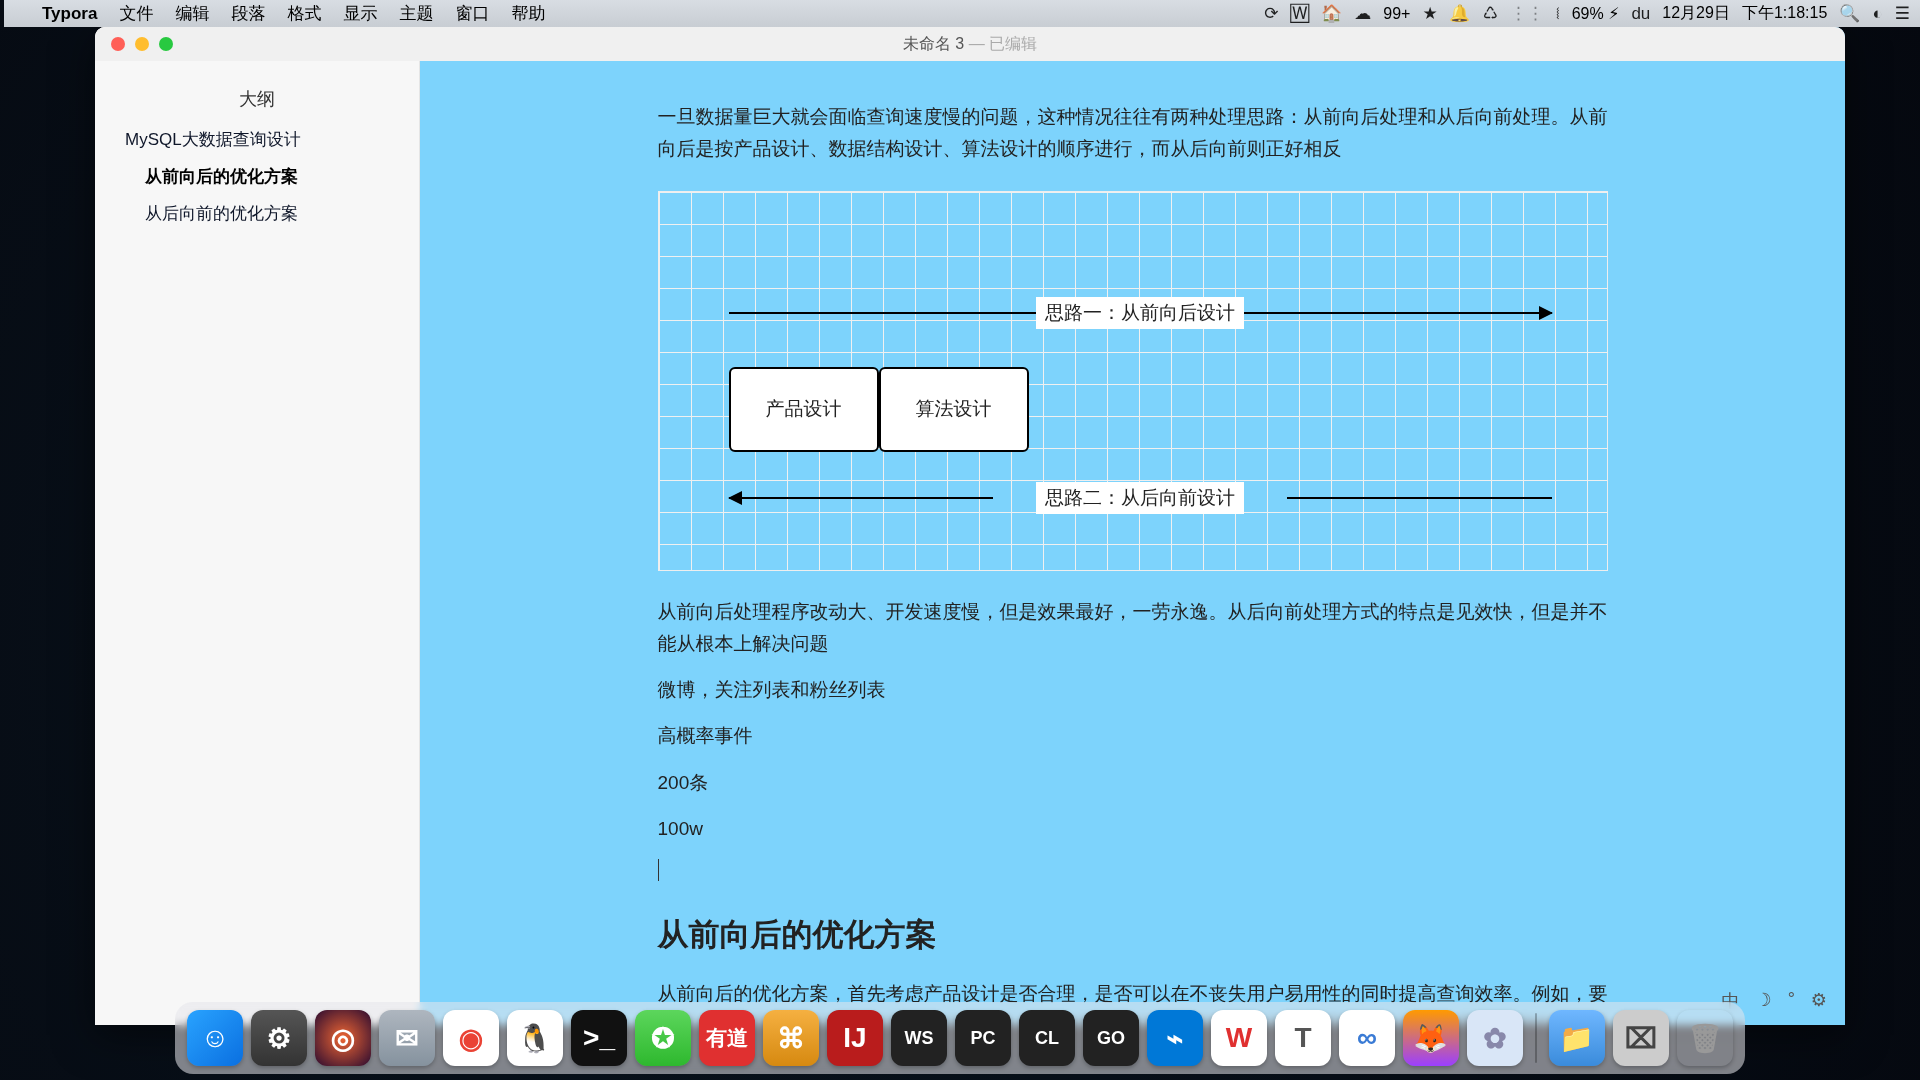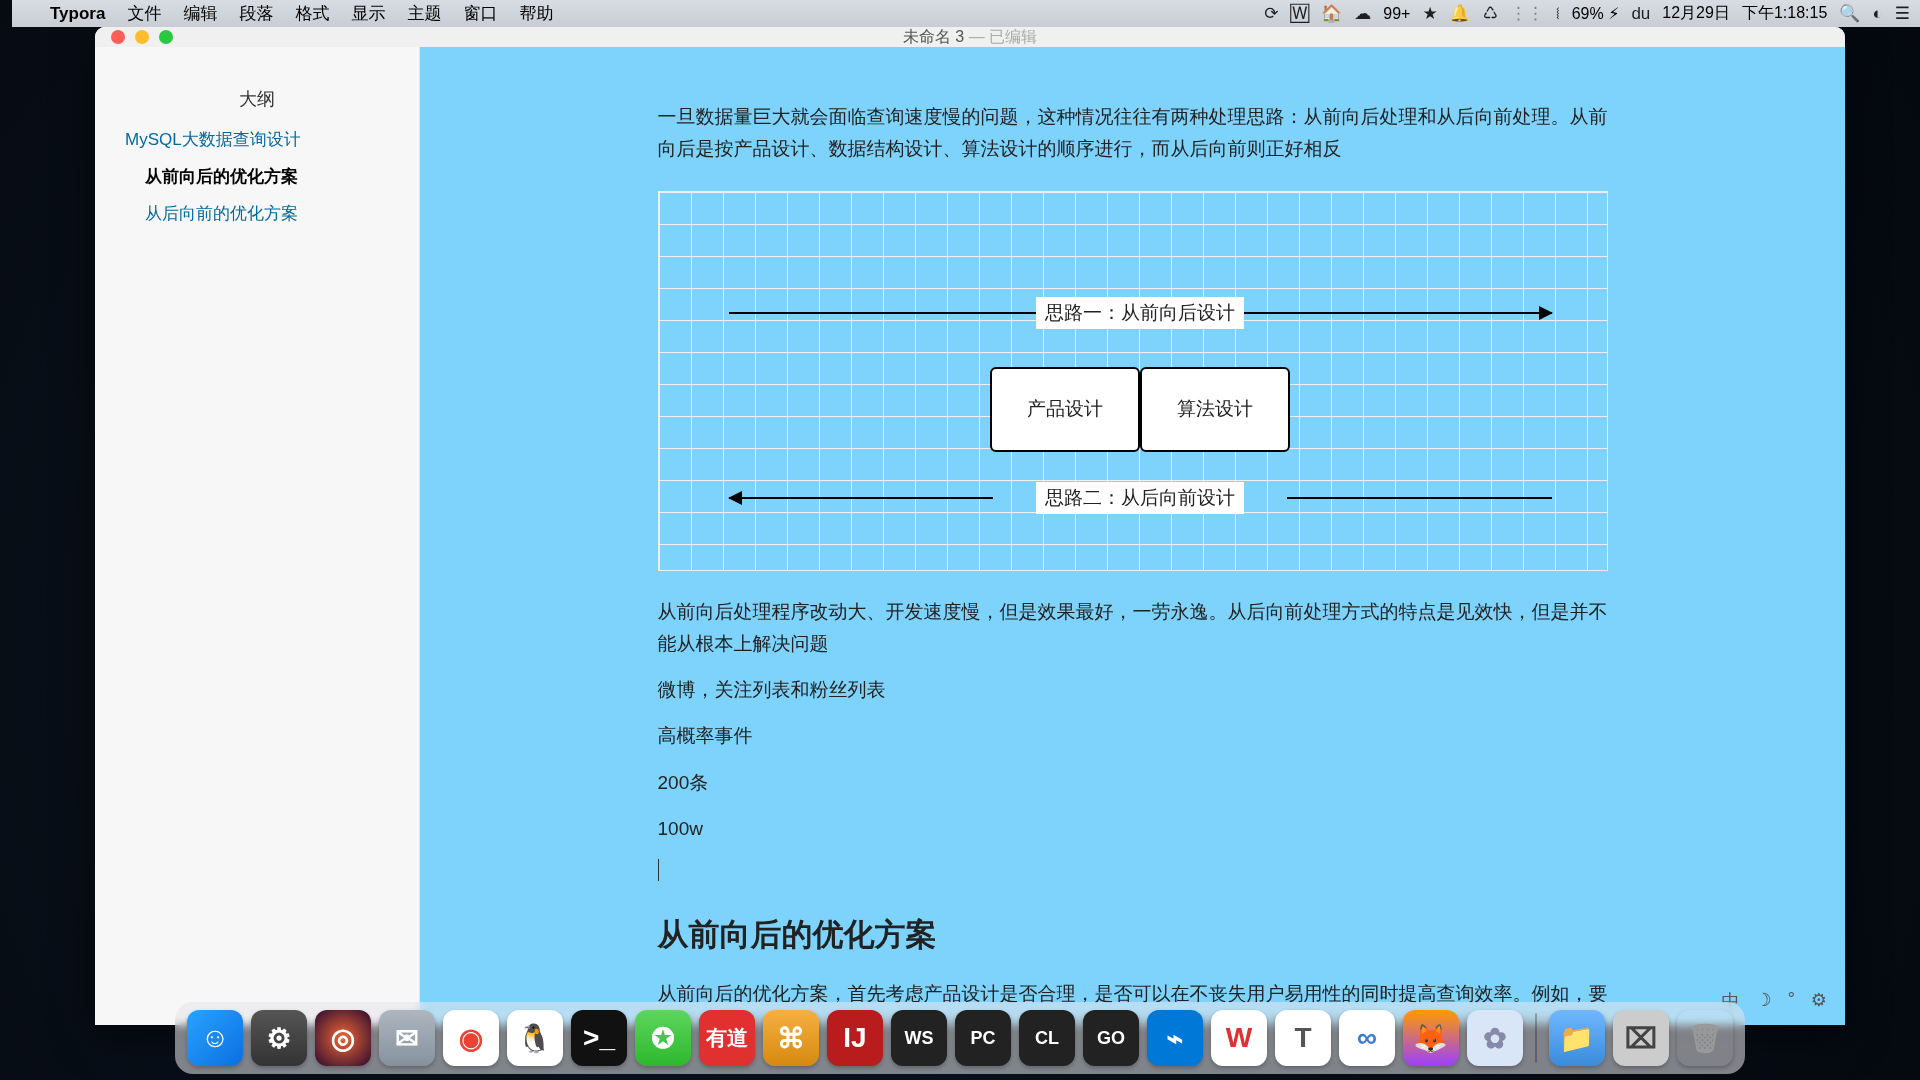--- a/index.html
+++ b/index.html
@@ -19,7 +19,7 @@
     
     .menubar {
       position: absolute;
-      top: 0; left: 12px; right: 0;
+      top: 0; left: 4px; right: 0;
       height: 27px;
       background: linear-gradient(#d8dde3, #c8cdd3);
       display: flex;

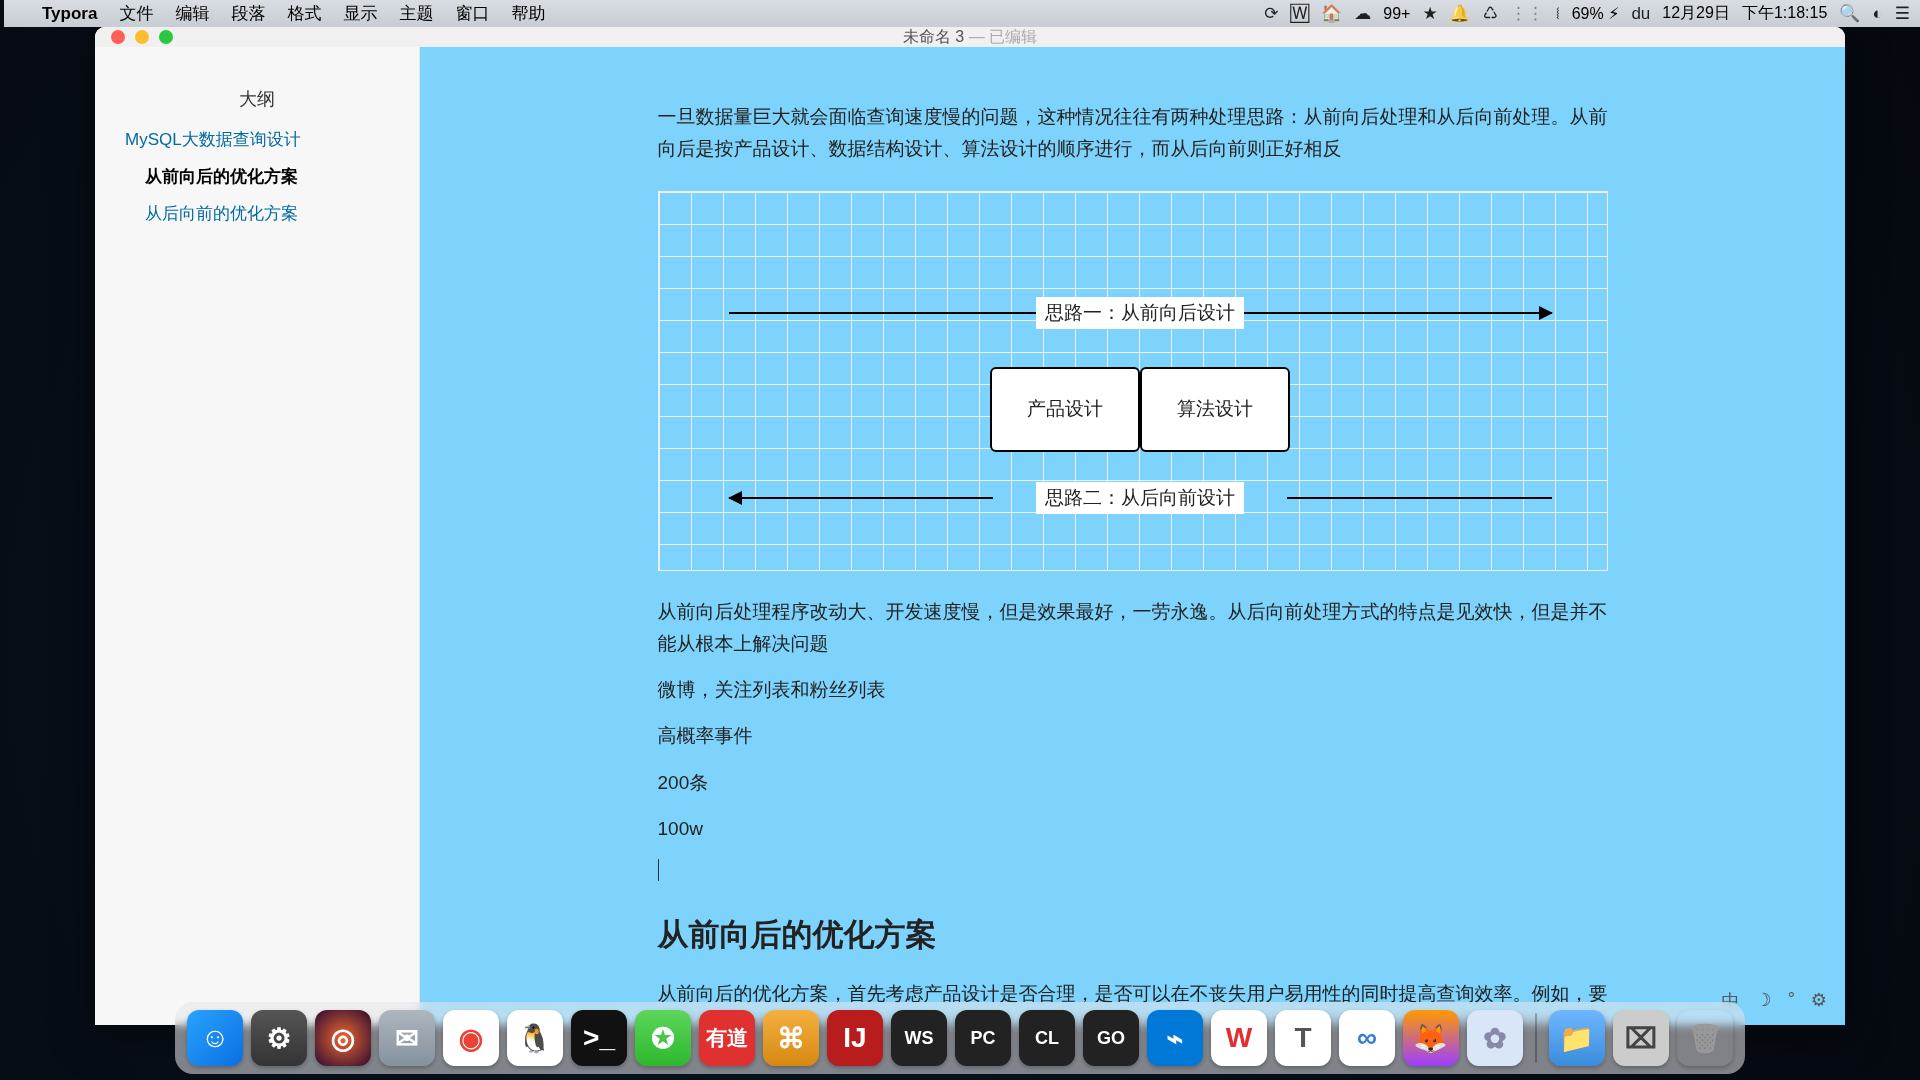--- a/index.html
+++ b/index.html
@@ -50,7 +50,7 @@
     .titlebar {
       position: absolute;
       top: 0; left: 0; right: 0;
-      height: 20px;
+      height: 34px;
       background: #f0f0f0;
       display: flex;
       align-items: center;

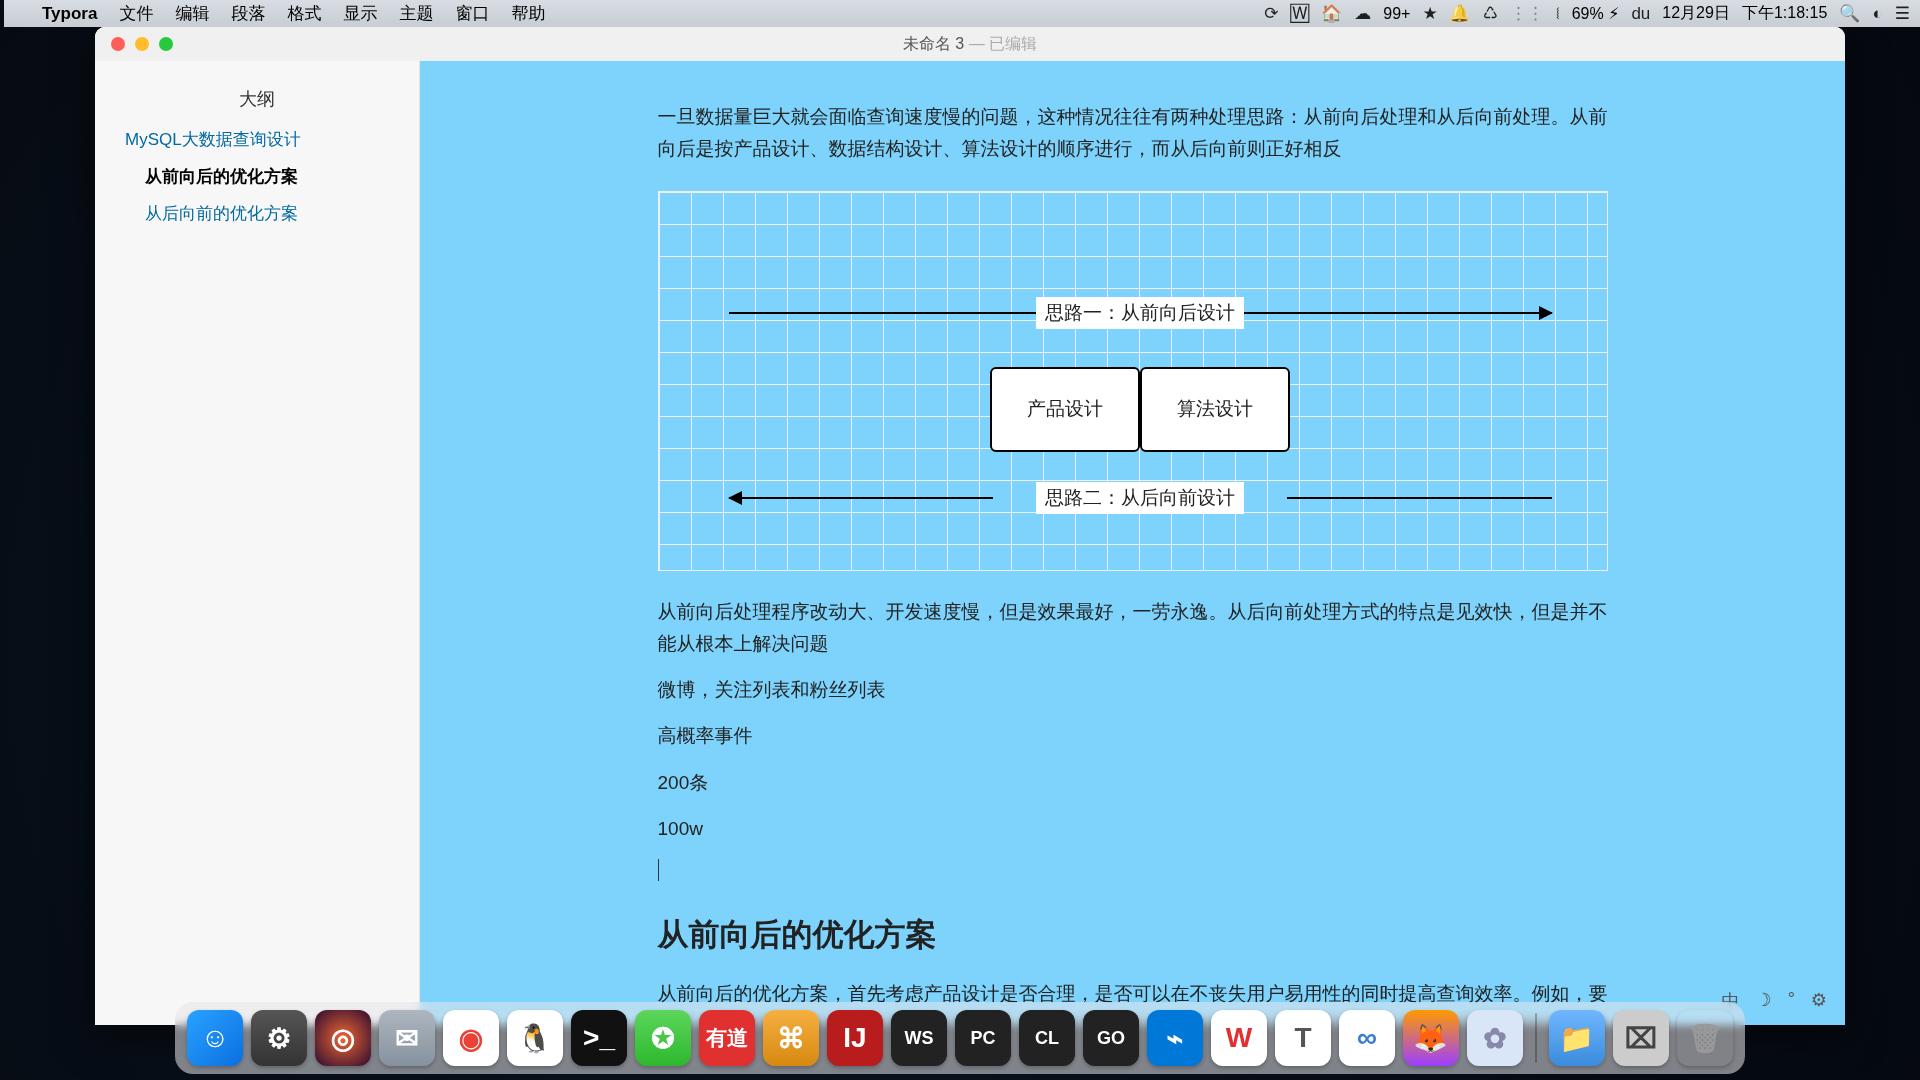--- a/index.html
+++ b/index.html
@@ -79,7 +79,7 @@
     .outline-item {
       padding: 7px 0 7px 30px;
       font-size: 17px;
-      color: #0369a1;
+      color: #0f172a;
       cursor: pointer;
     }
     .outline-item.child { padding-left: 50px; }

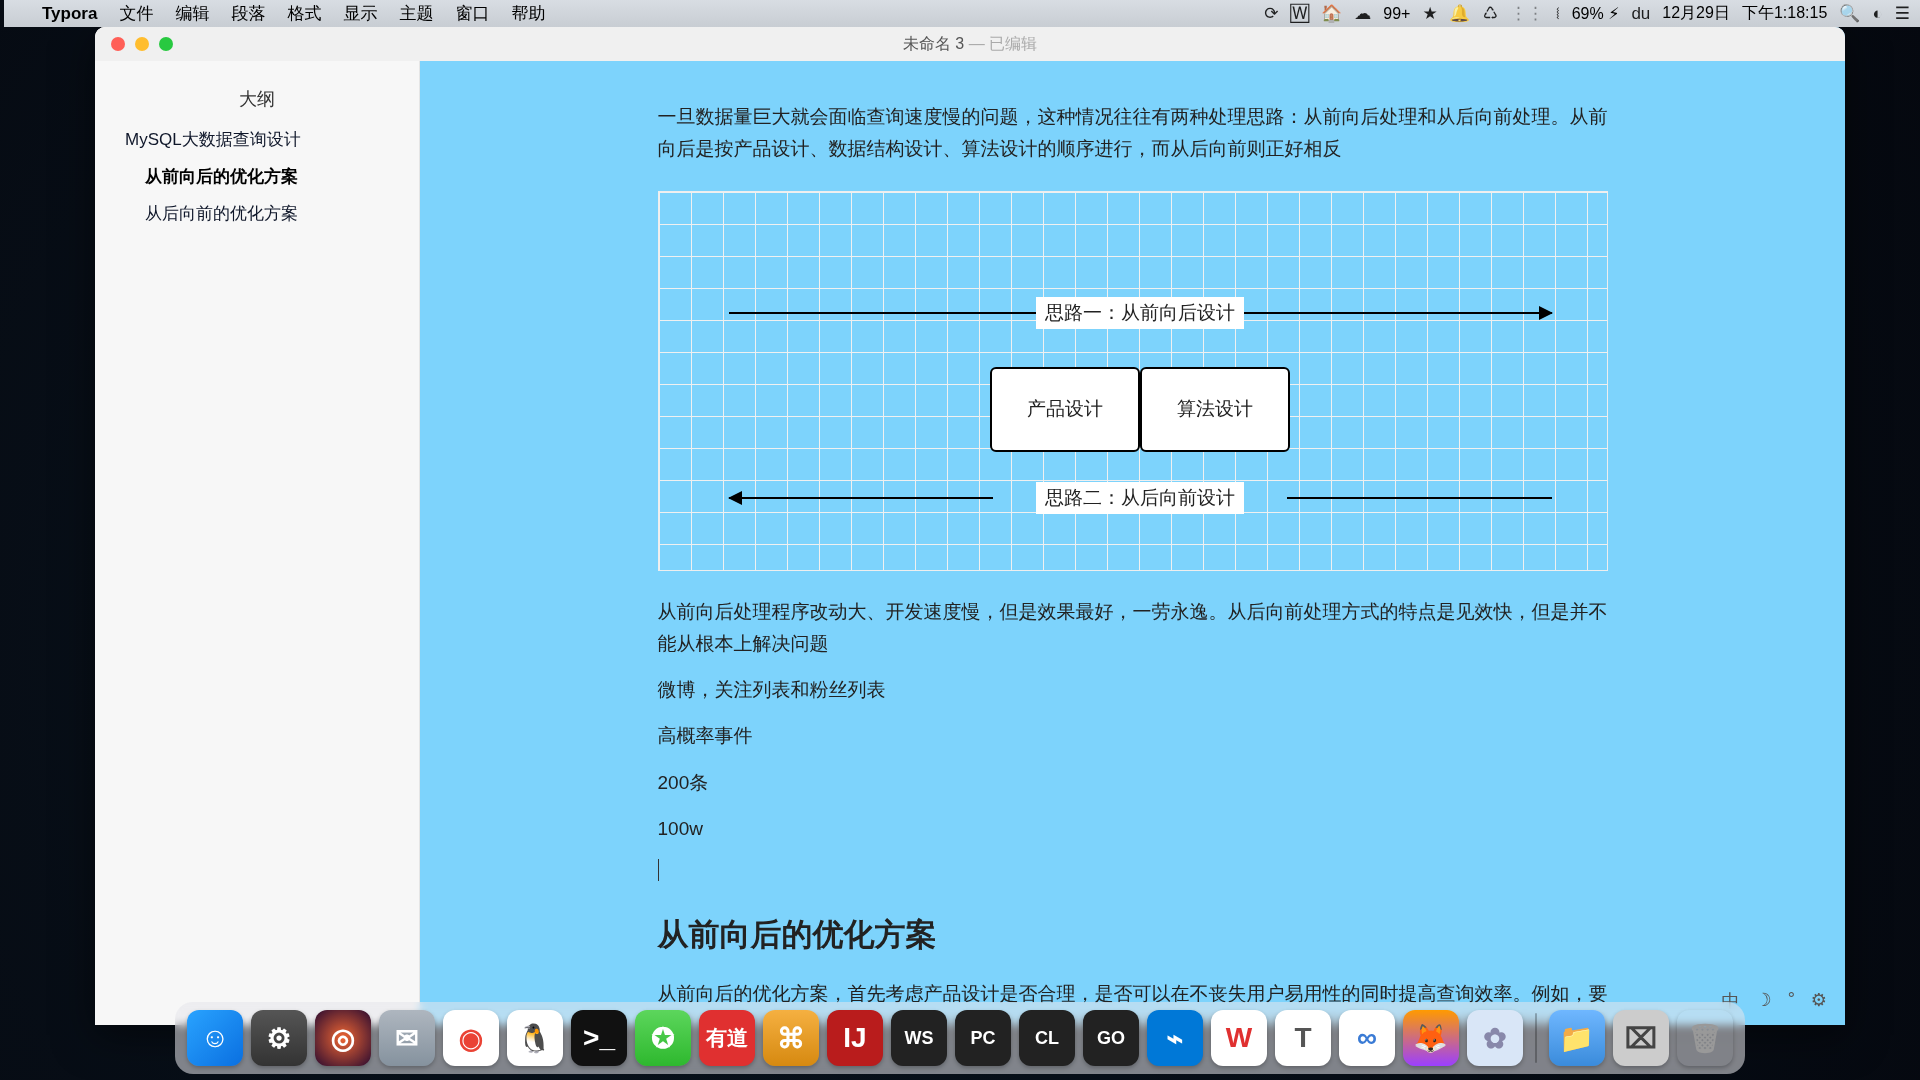--- a/index.html
+++ b/index.html
@@ -127,7 +127,7 @@
     .boxes {
       position: absolute;
       top: 175px; left: 70px; right: 55px;
-      display:flex; justify-content:center;
+      display:flex; justify-content:flex-start;
     }
     .dbox {
       width: 150px; height: 85px;

